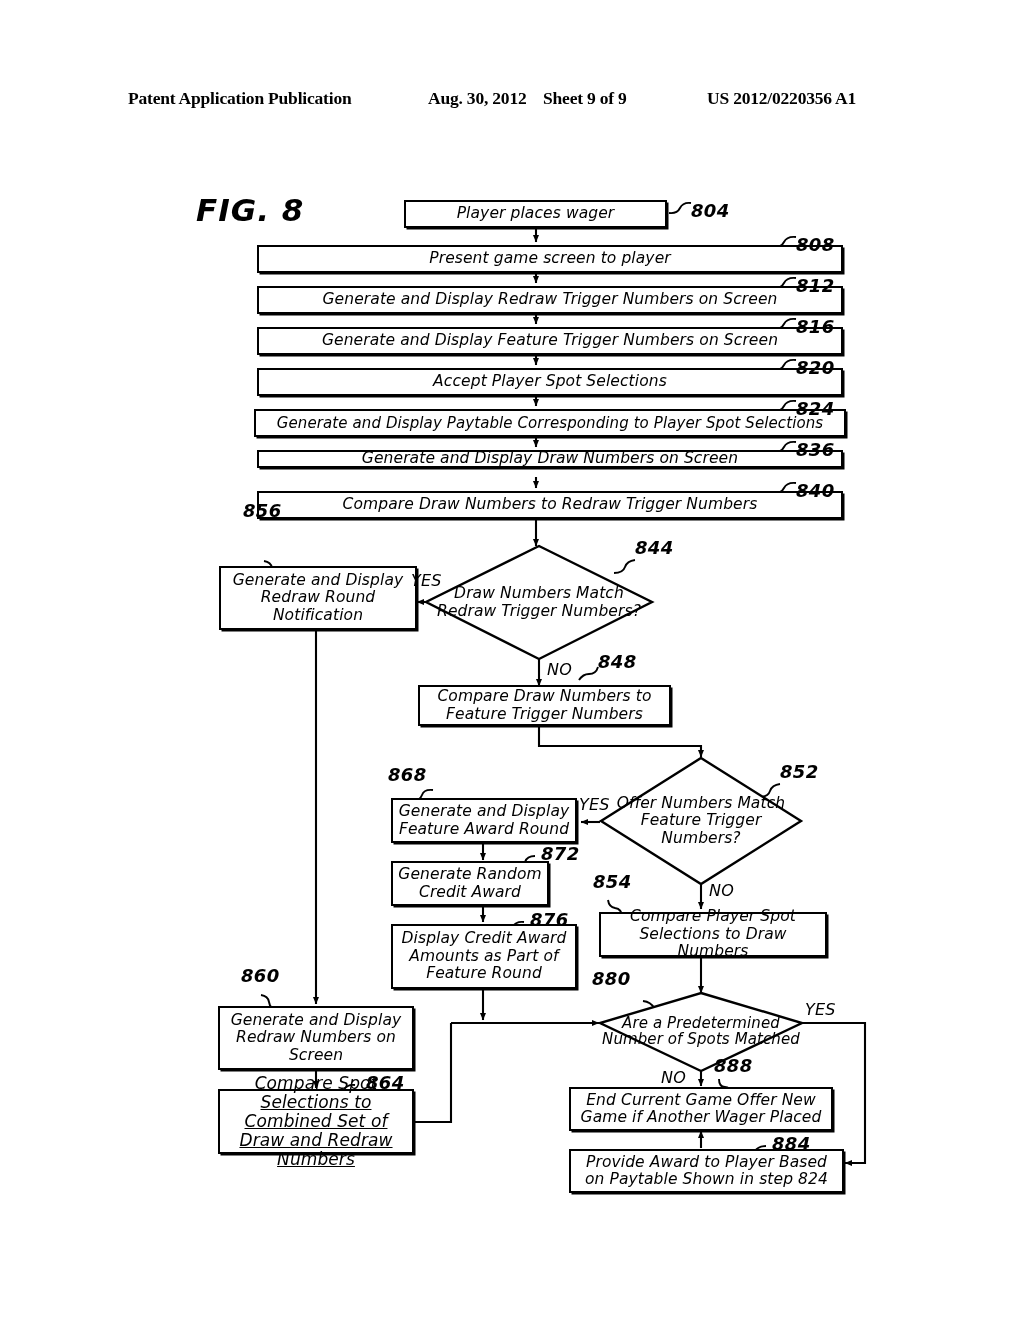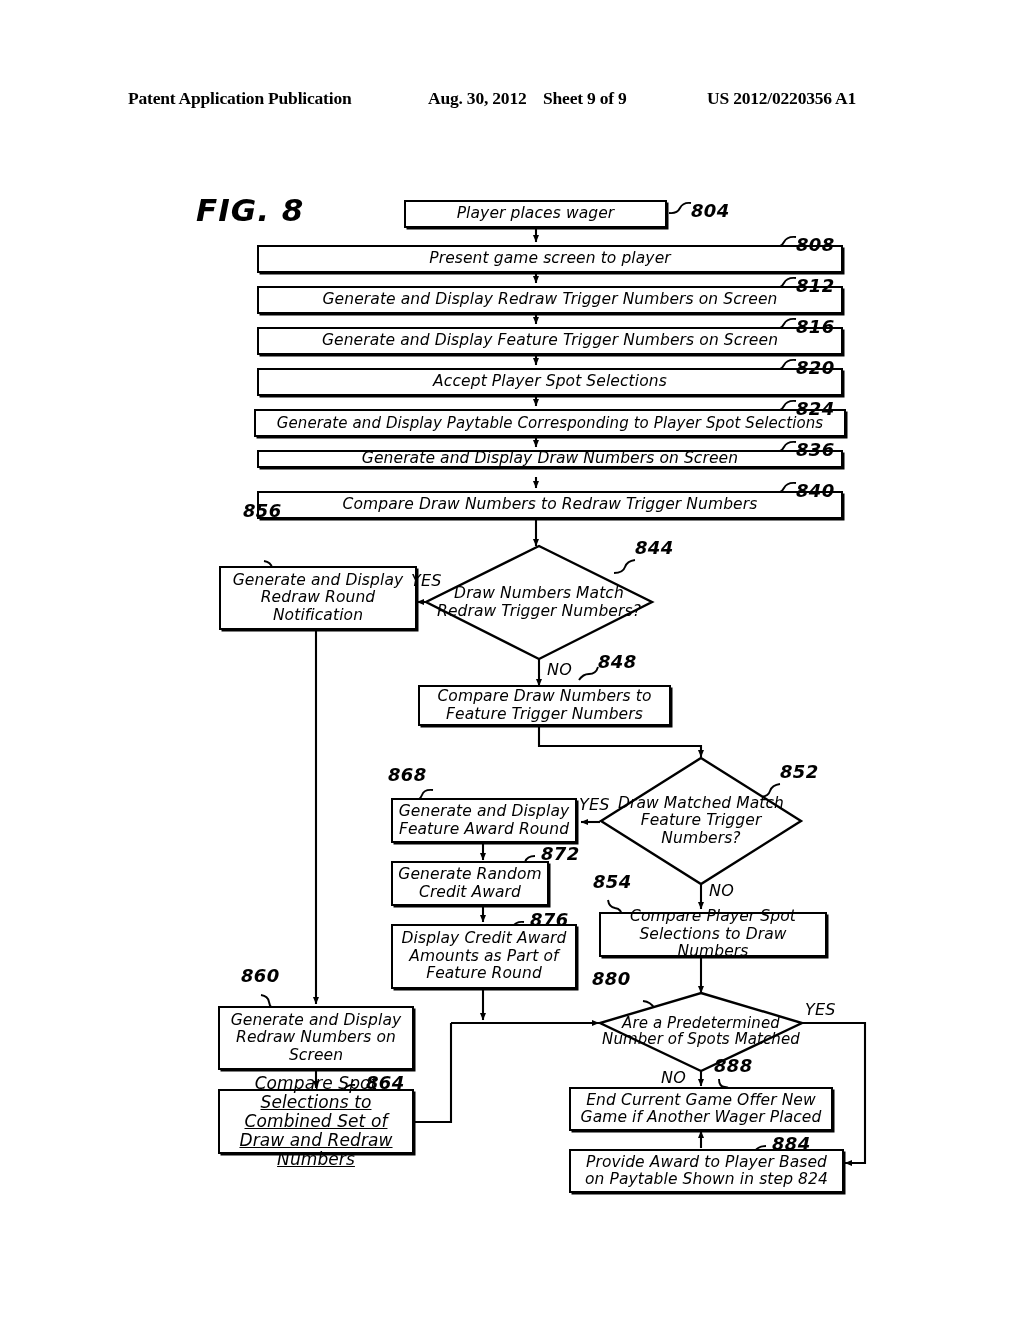--- a/index.html
+++ b/index.html
@@ -312,7 +312,7 @@
     <svg width="202" height="128" viewBox="0 0 202 128" xmlns="http://www.w3.org/2000/svg">
       <polygon points="101,1 201,64 101,127 1,64" fill="#fff" stroke="#000" stroke-width="2.4"></polygon>
     </svg>
-    <div class="diamond-text">Draw Matched Match Feature Trigger Numbers?</div>
+    <div class="diamond-text">Offer Numbers Match Feature Trigger Numbers?</div>
   </div>
 
   <div class="diamond-wrap" style="left:566px; top:992px; width:204px; height:80px;">

